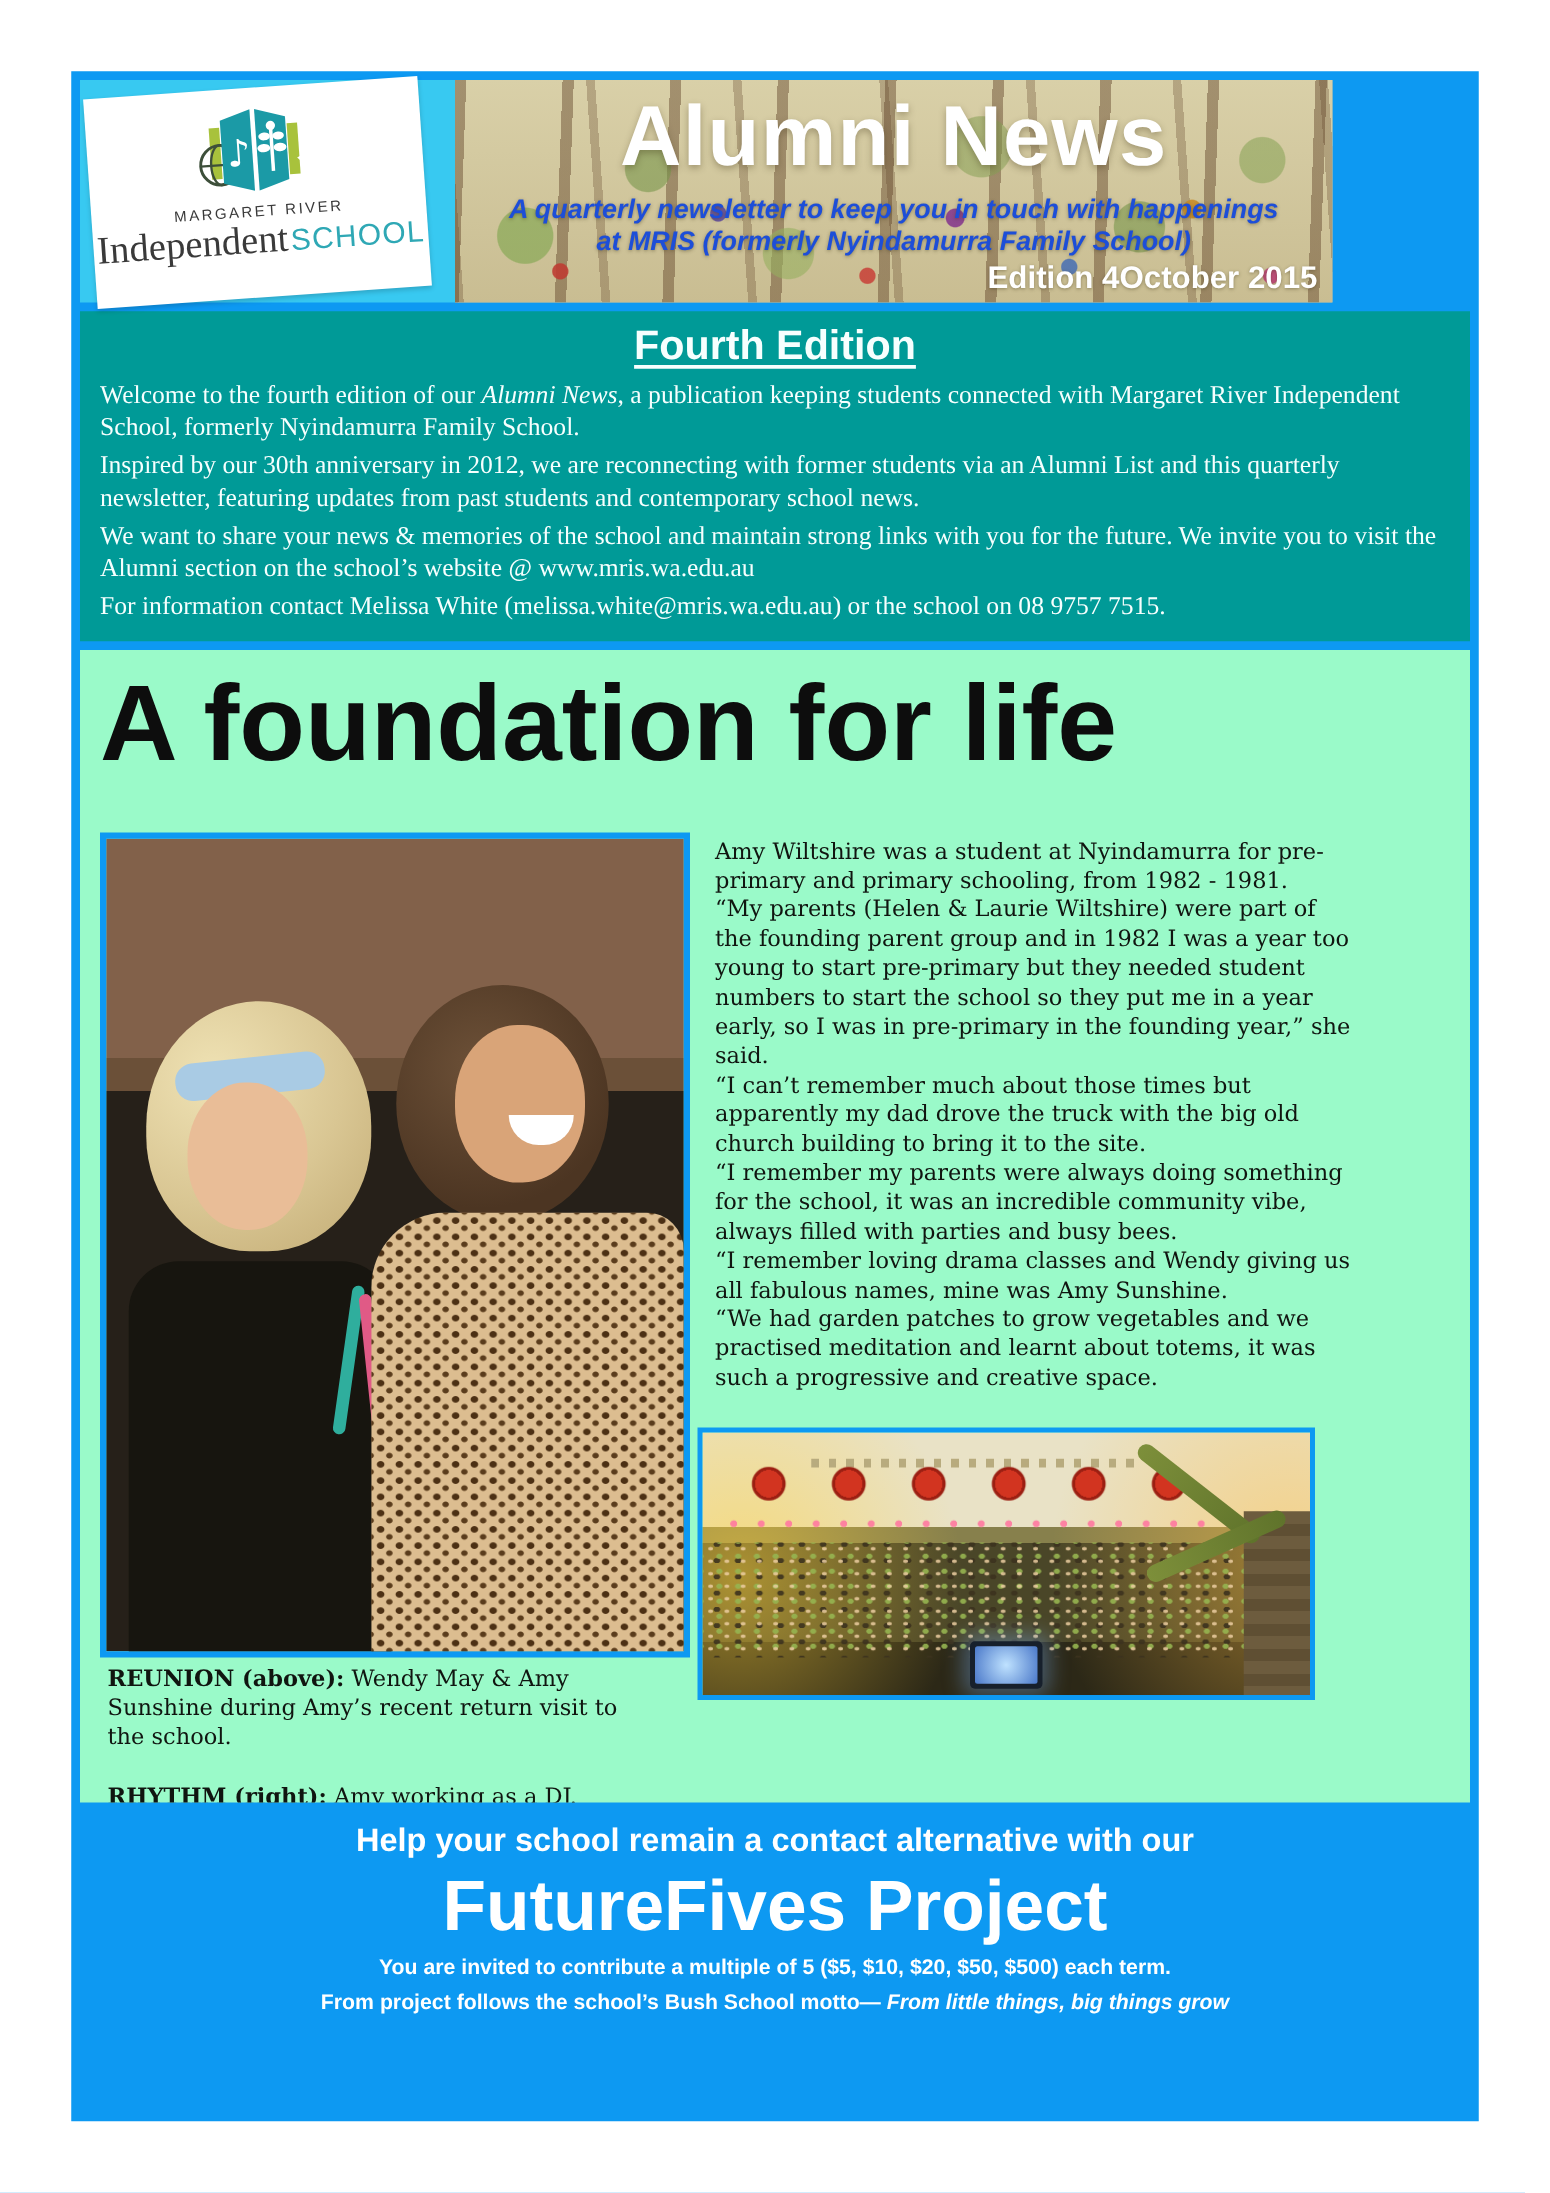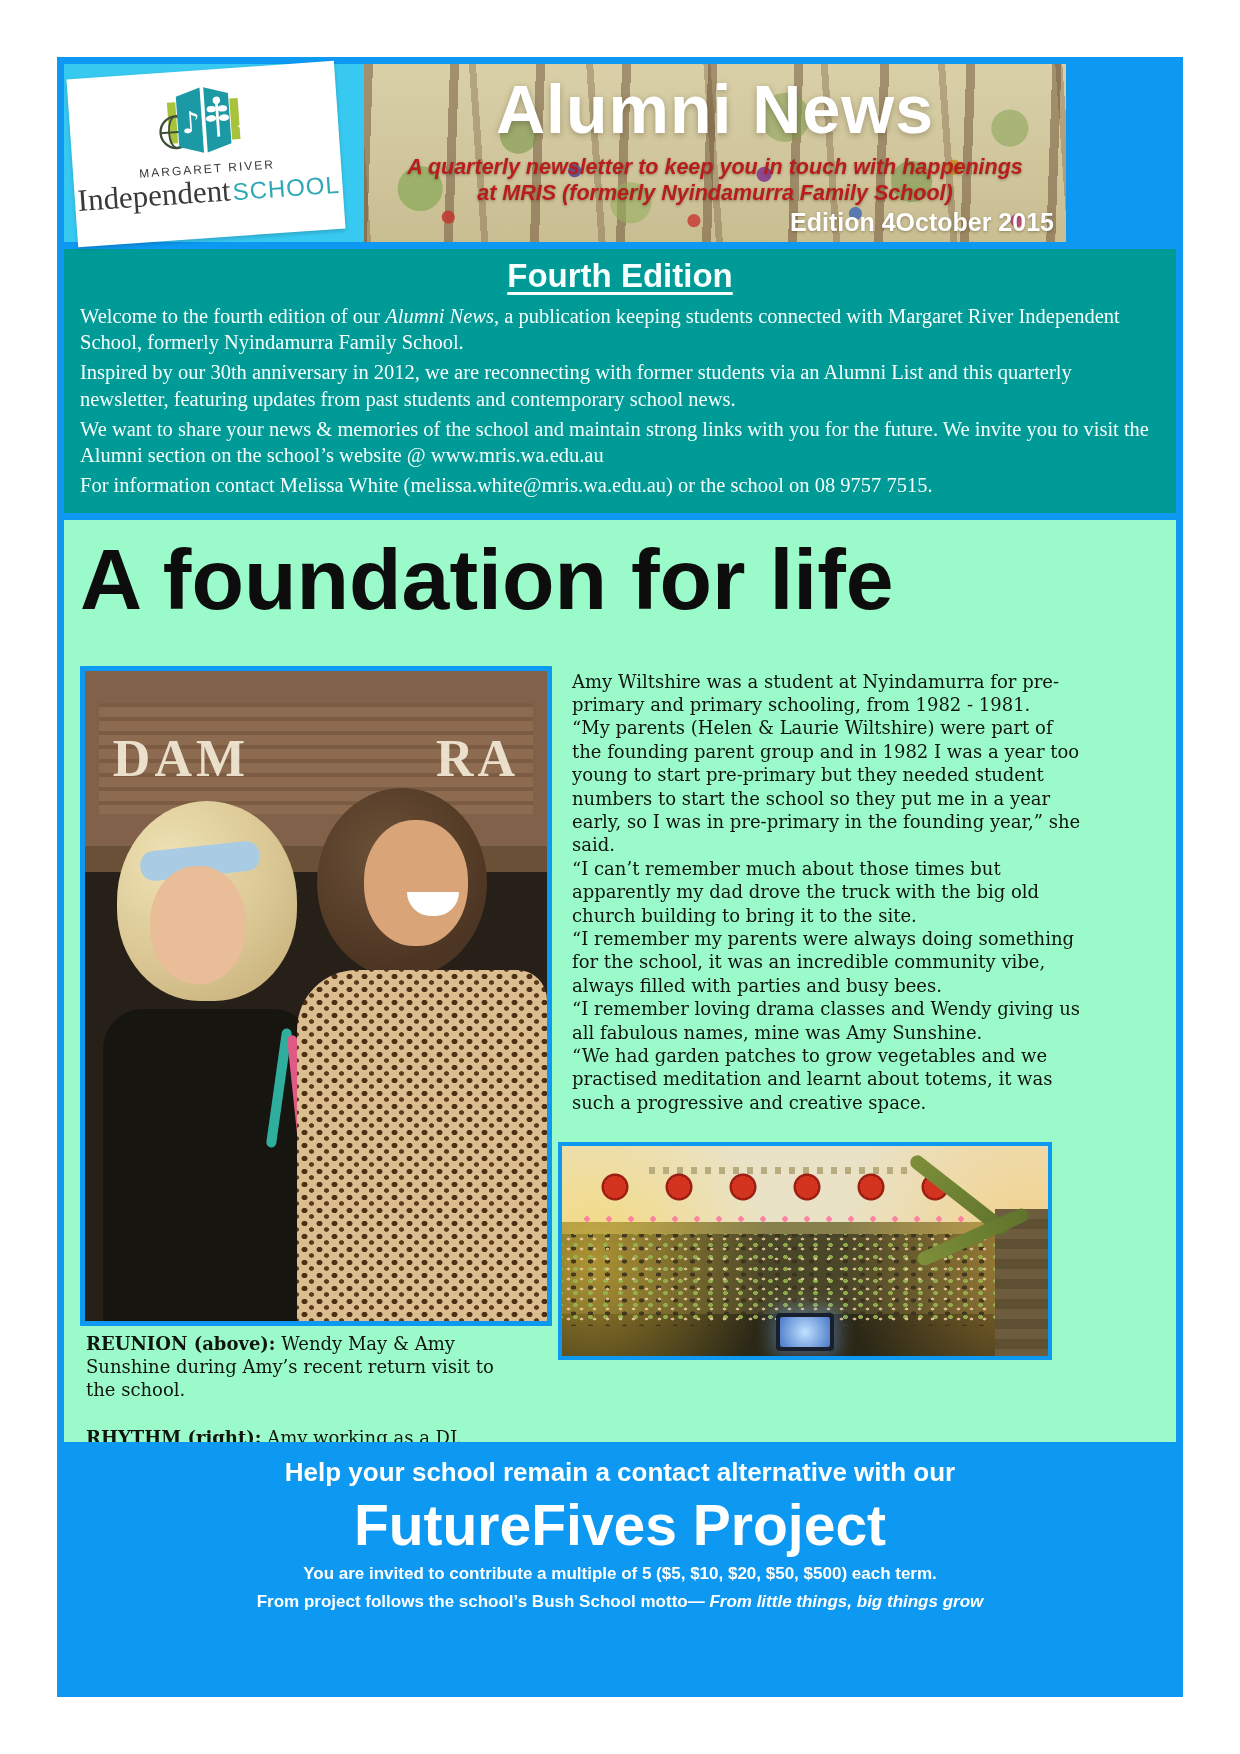--- a/index.html
+++ b/index.html
@@ -46,7 +46,7 @@
        font-size:68px; font-weight:bold; color:#ffffff; letter-spacing:1px;
        text-shadow:0 2px 6px rgba(60,50,20,.35); }
   .head-sub { position:relative; z-index:3; text-align:center; margin-top:6px;
-       font-size:21.5px; line-height:1.22; font-weight:bold; font-style:italic; color:#b91c1c;
+       font-size:21.5px; line-height:1.22; font-weight:bold; font-style:italic; color:#1d4ed8;
        text-shadow:0 1px 3px rgba(60,50,20,.45); }
   .head-edrow { position:absolute; z-index:3; left:56px; right:12px; bottom:5px;
        display:flex; justify-content:flex-end; font-size:25px; font-weight:bold; color:#ffffff;

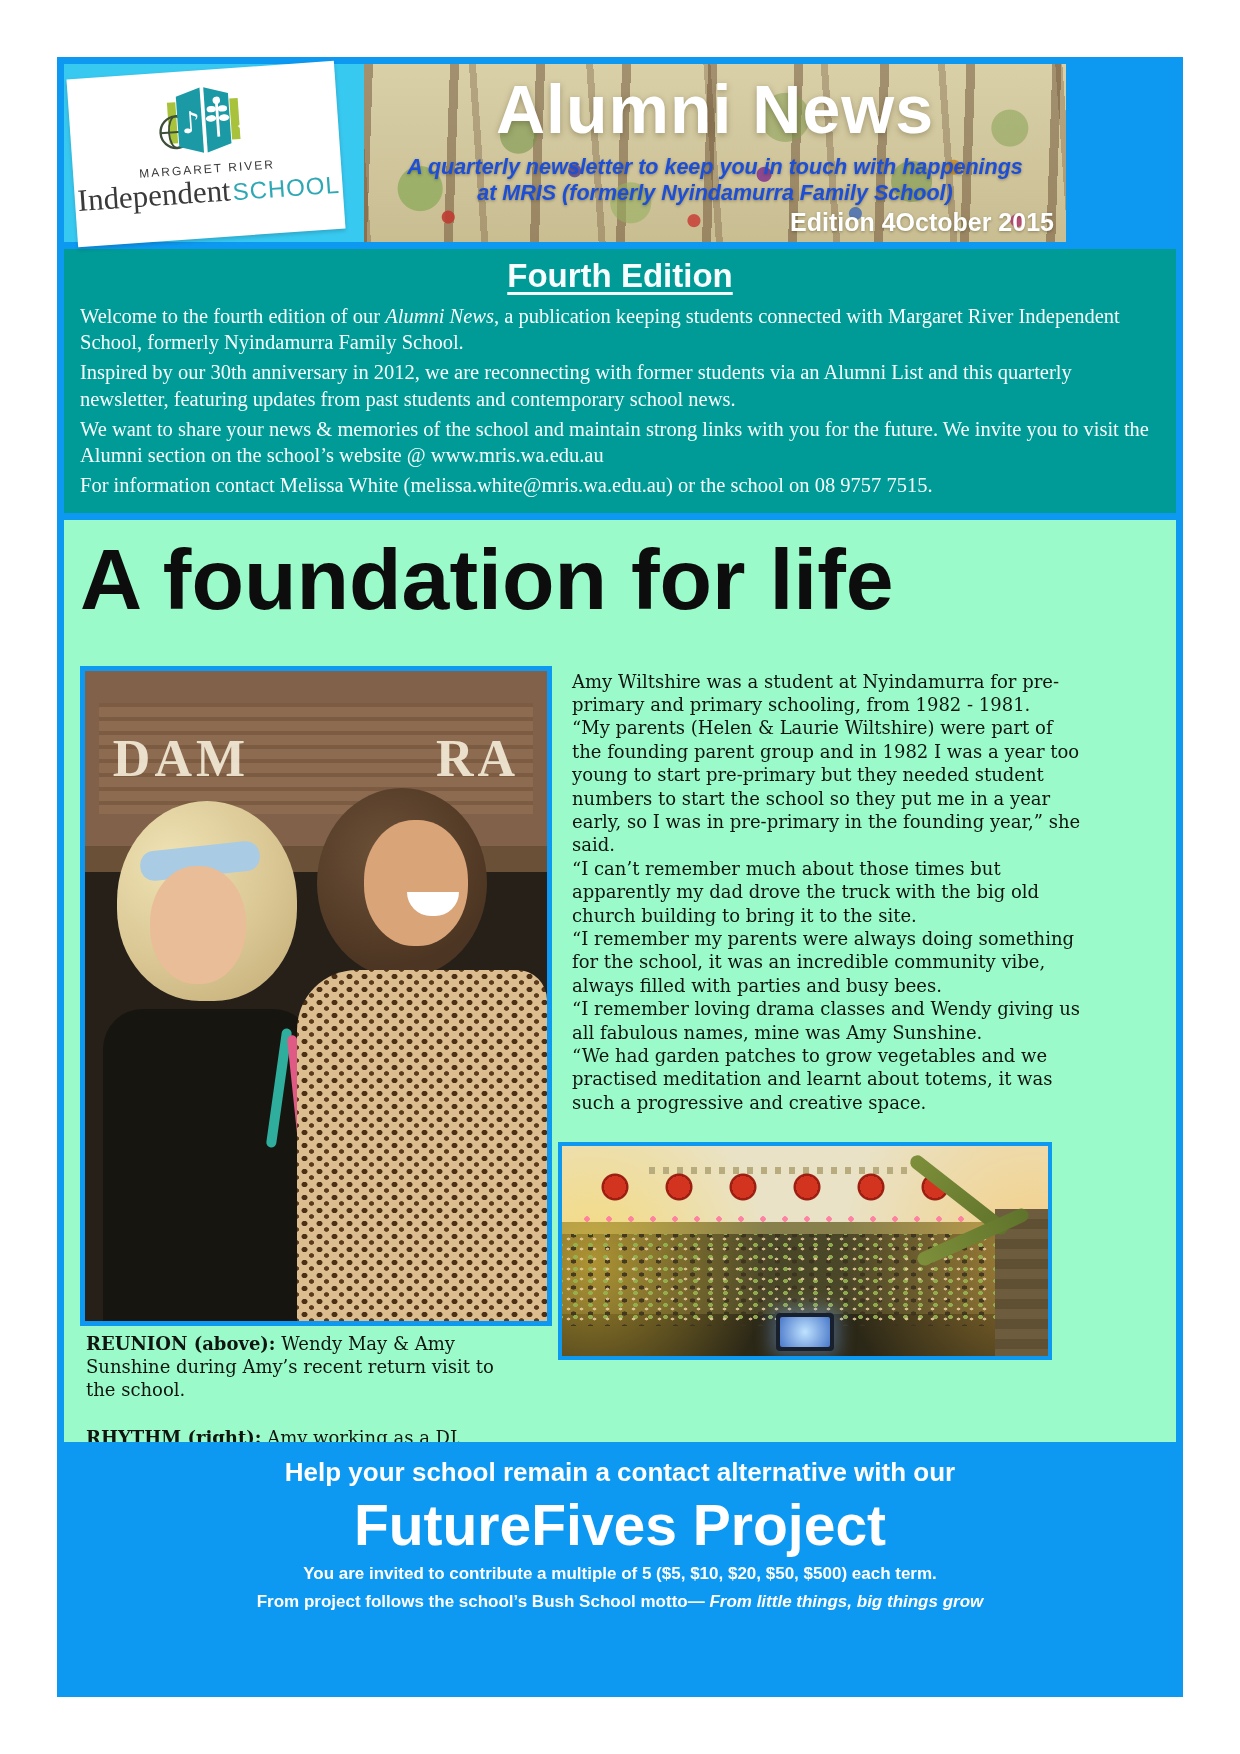--- a/index.html
+++ b/index.html
@@ -194,10 +194,6 @@
       <div class="headline">A foundation for life</div>
 
       <div class="photo photo-reunion">
-        <div class="sign">
-          <span>DAM</span>
-          <span>RA</span>
-        </div>
         <div class="w-hair1"></div>
         <div class="w-band1"></div>
         <div class="w-face1"></div>

